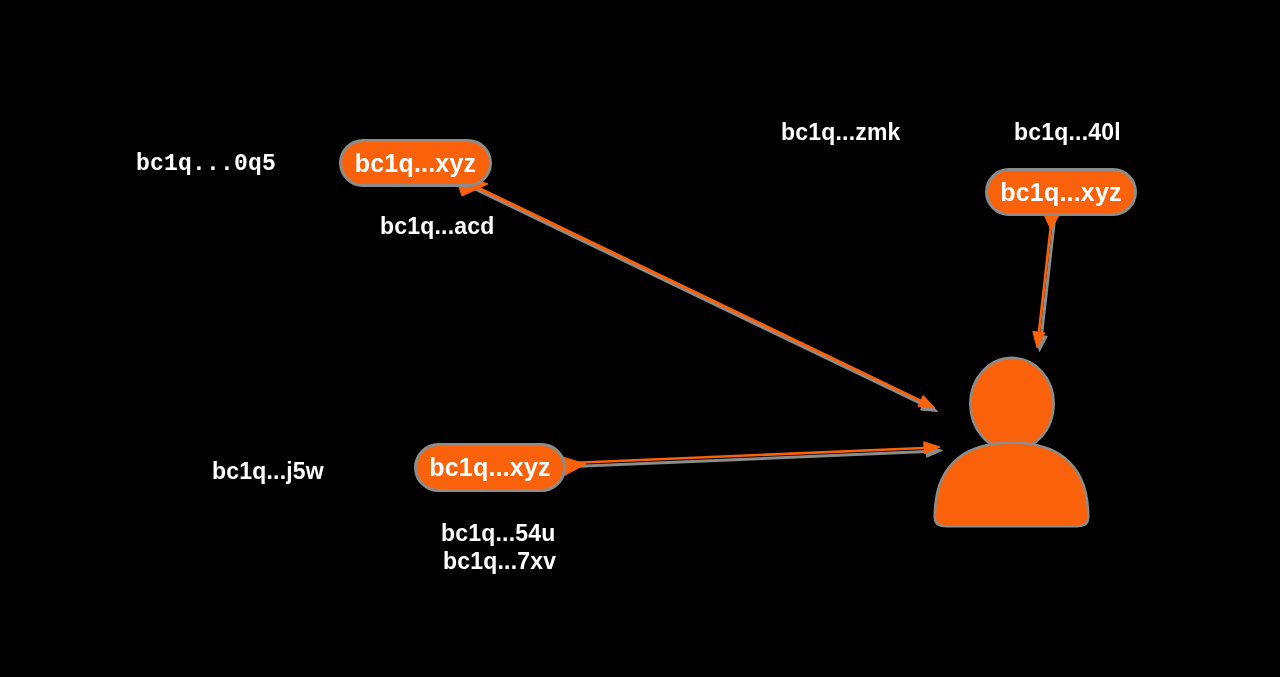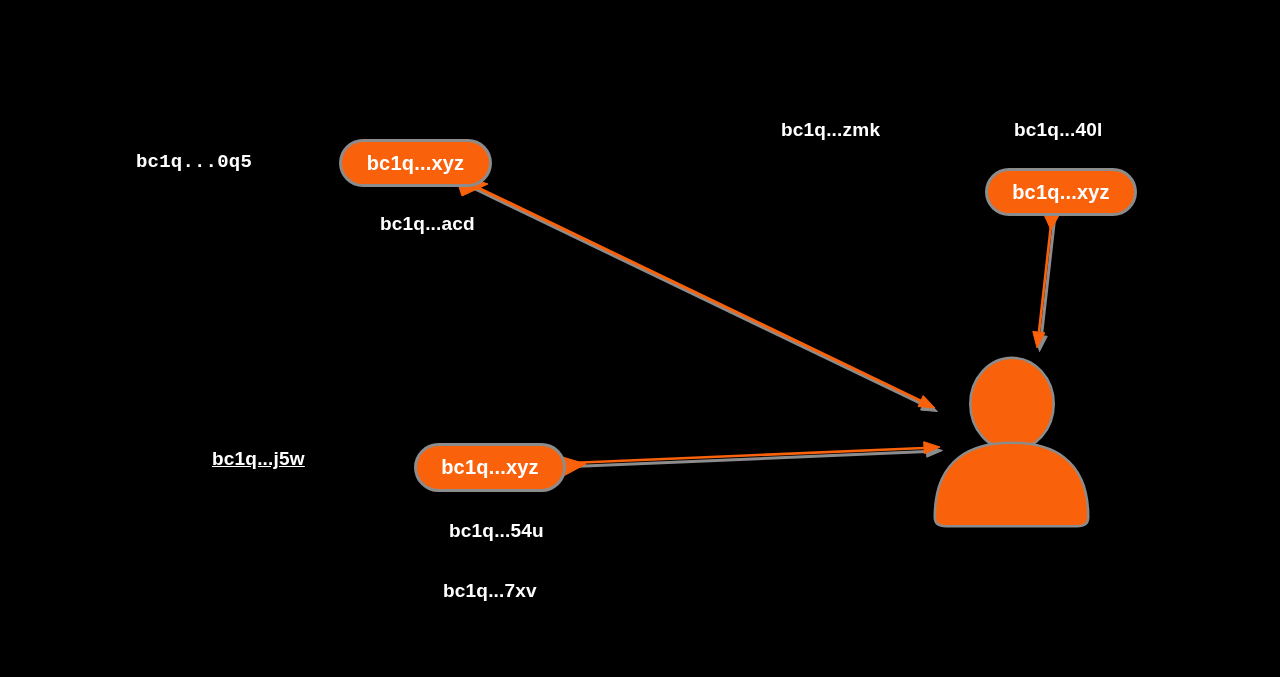--- a/index.html
+++ b/index.html
@@ -13,7 +13,7 @@
   .edges-svg{position:absolute;left:0;top:0;z-index:1;}
   .addr{
     position:absolute;z-index:2;
-    color:#FFFFFF;font-weight:700;font-size:19px;letter-spacing:.2px;
+    color:#FFFFFF;font-weight:700;font-size:23px;letter-spacing:.2px;
     white-space:nowrap;cursor:default;
   }
   .pill{

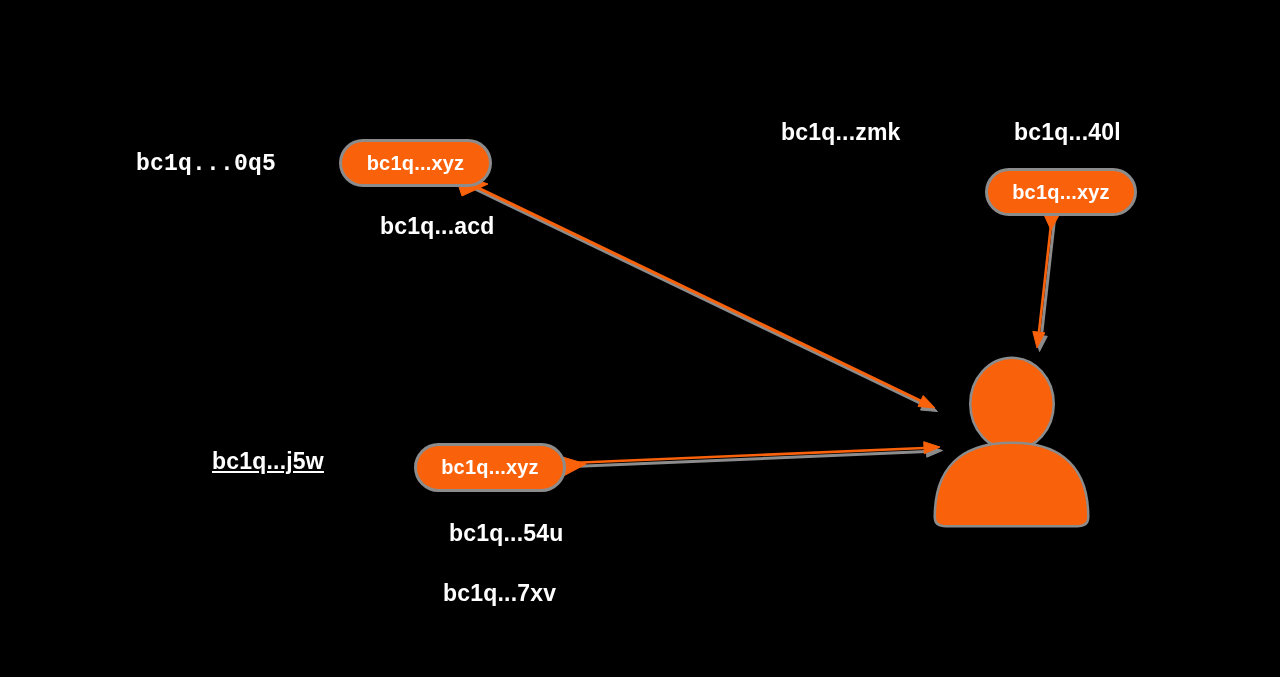--- a/index.html
+++ b/index.html
@@ -20,7 +20,7 @@
     position:absolute;z-index:3;
     display:flex;align-items:center;justify-content:center;
     background:#F9610A;color:#FFFFFF;
-    font-weight:700;font-size:20px;letter-spacing:.2px;
+    font-weight:700;font-size:25px;letter-spacing:.2px;
     border-radius:22px;
     box-shadow:0 0 0 3px #8C8C8C;
     cursor:pointer;

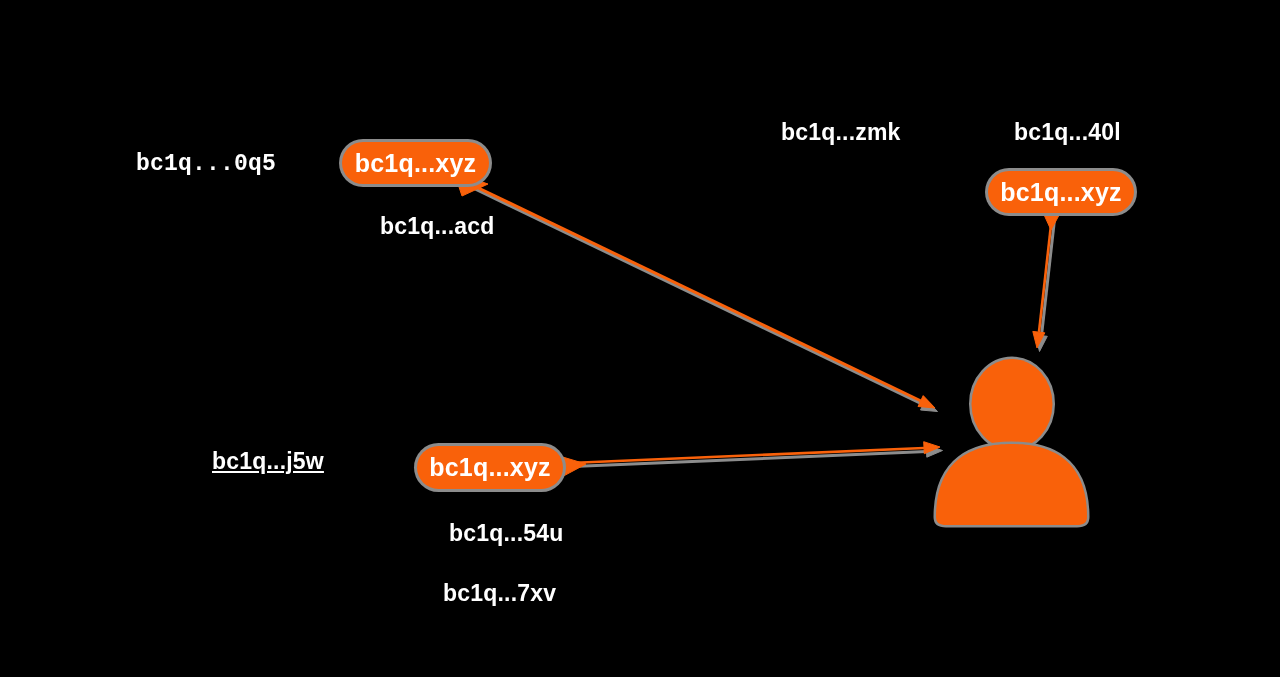--- a/index.html
+++ b/index.html
@@ -33,7 +33,7 @@
   #addr-acd{left:380px;top:213px;}
   #addr-zmk{left:781px;top:119px;}
   #addr-40l{left:1014px;top:119px;}
-  #addr-j5w{left:212px;top:448px;text-decoration:underline;}
+  #addr-j5w{left:212px;top:458px;}
   #addr-54u{left:441px;top:520px;margin-left:8px;}
   #addr-7xv{left:443px;top:580px;}
 </style>

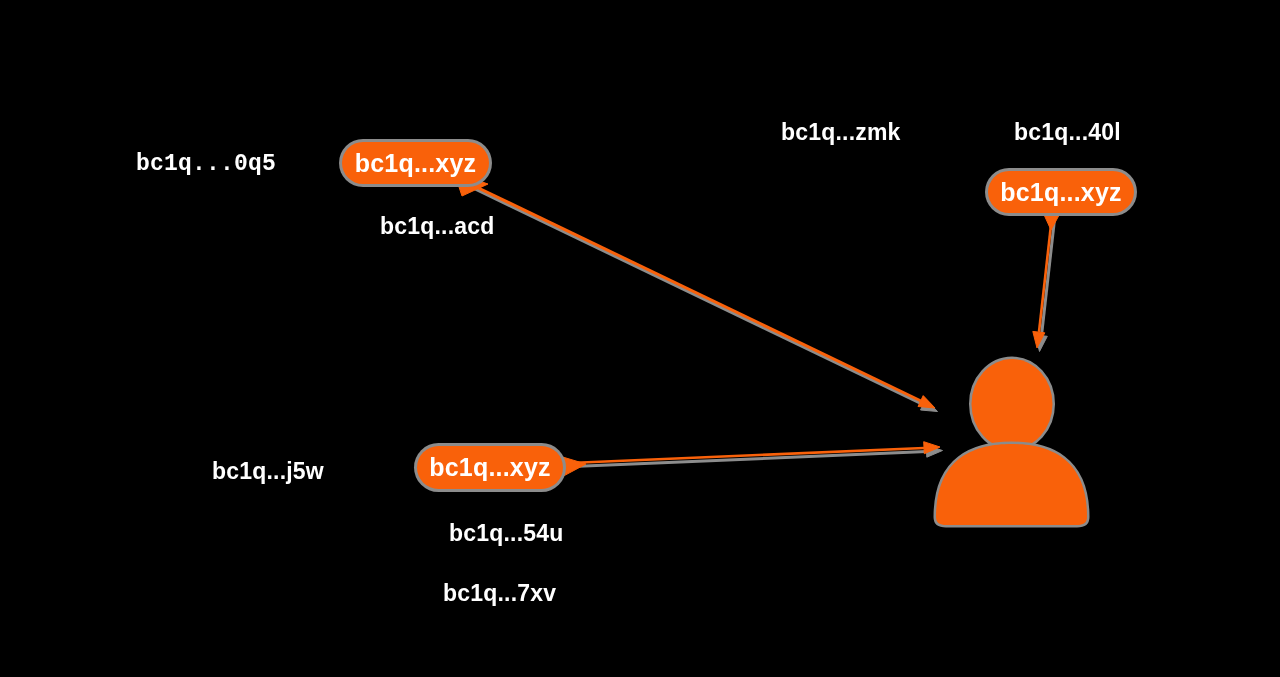--- a/index.html
+++ b/index.html
@@ -34,7 +34,7 @@
   #addr-zmk{left:781px;top:119px;}
   #addr-40l{left:1014px;top:119px;}
   #addr-j5w{left:212px;top:458px;}
-  #addr-54u{left:441px;top:520px;margin-left:8px;}
+  #addr-54u{left:441px;top:520px;}
   #addr-7xv{left:443px;top:580px;}
 </style>
 </head>

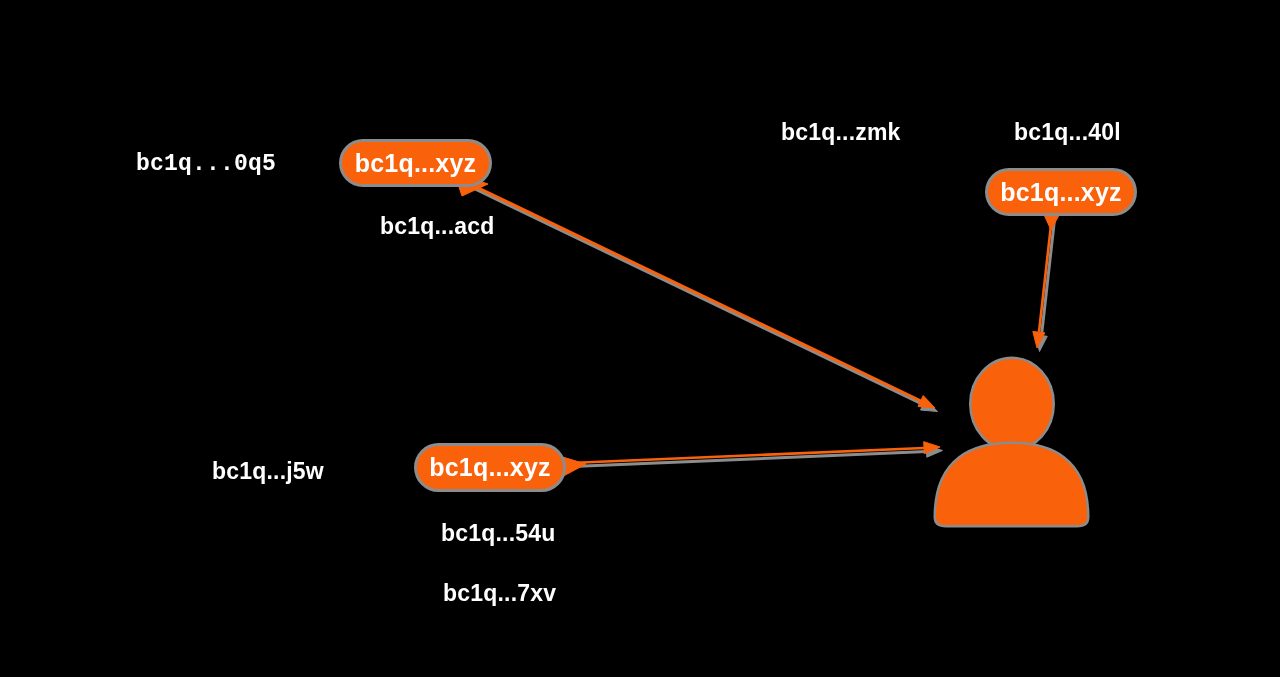--- a/index.html
+++ b/index.html
@@ -35,7 +35,7 @@
   #addr-40l{left:1014px;top:119px;}
   #addr-j5w{left:212px;top:458px;}
   #addr-54u{left:441px;top:520px;}
-  #addr-7xv{left:443px;top:580px;}
+  #addr-7xv{left:443px;top:548px;}
 </style>
 </head>
 <body>

